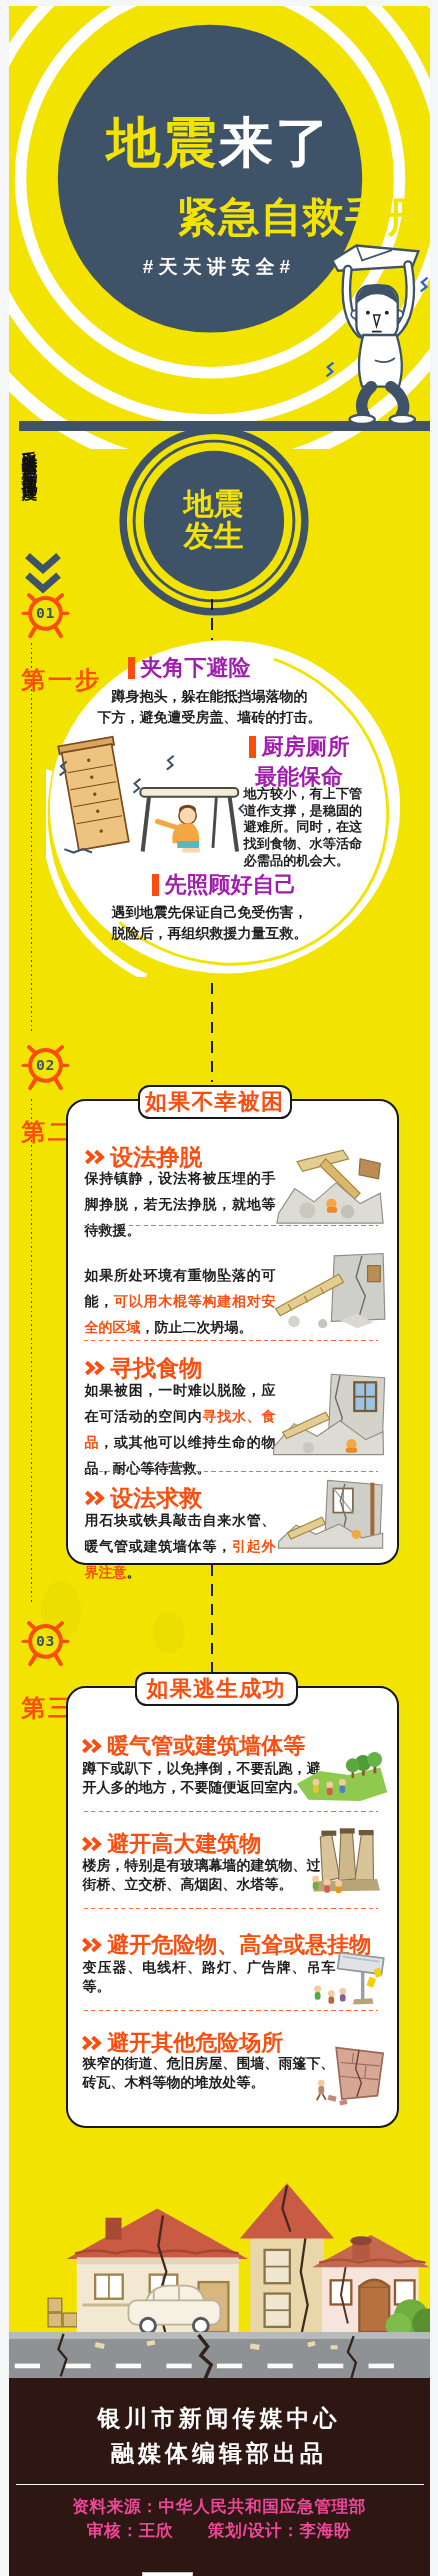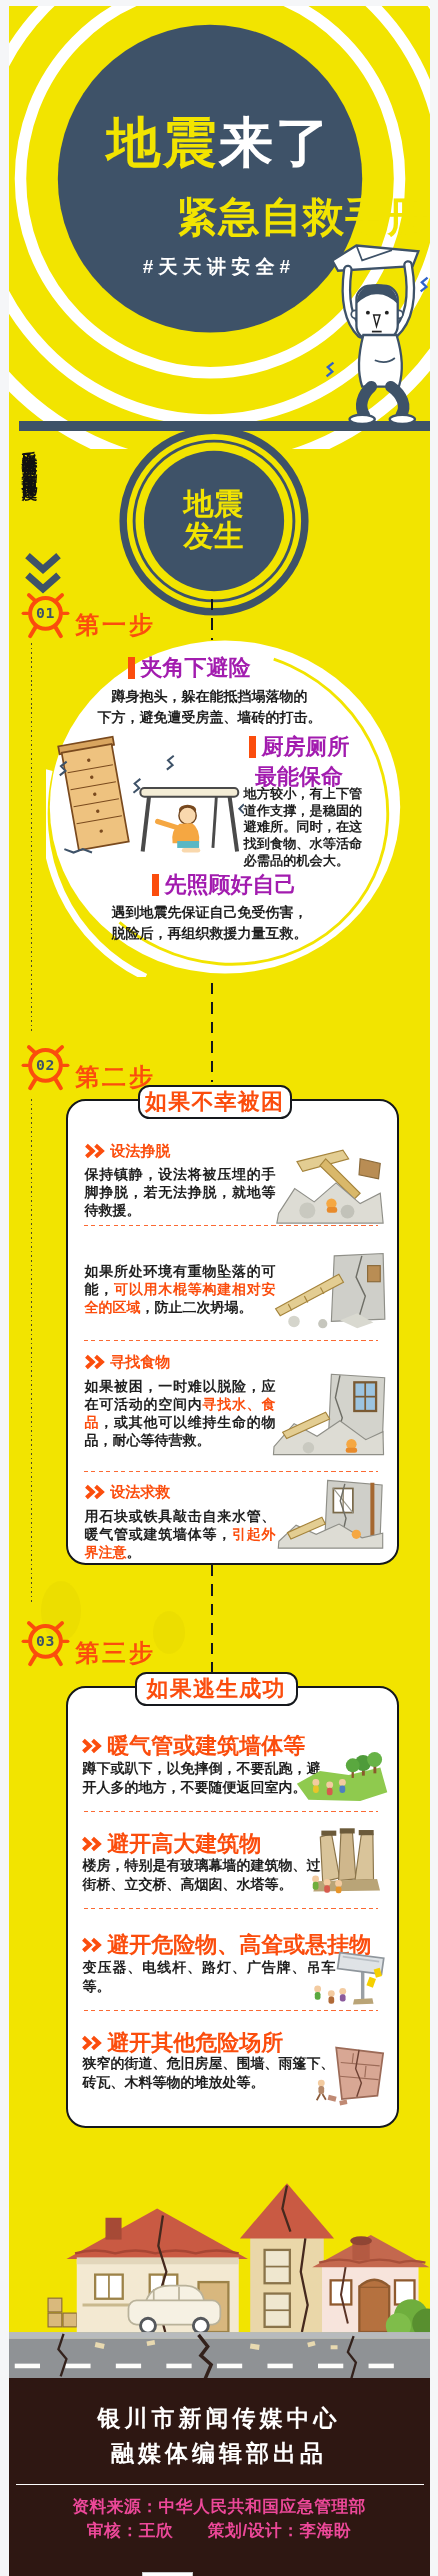--- a/index.html
+++ b/index.html
@@ -27,7 +27,7 @@
   .vdash{width:2.9px;background:repeating-linear-gradient(180deg,#14171c 0 11.5px,transparent 11.5px 19.5px);z-index:1;}
   .dotline{width:1.2px;background:repeating-linear-gradient(180deg,#30302c 0 1.7px,transparent 1.7px 4.6px);opacity:.85;}
   
-  .step-header{display:flex;align-items:flex-end;gap:5px;z-index:2;}
+  .step-header{display:flex;align-items:flex-start;gap:23px;z-index:2;flex-direction:column;}
   .step-label{font-size:24px;font-weight:bold;color:#fb4d0d;letter-spacing:2.9px;}
   .clock-num{font-family:"DejaVu Sans Mono",monospace;font-weight:bold;font-size:26px;fill:#3e5268;letter-spacing:1px;}
   

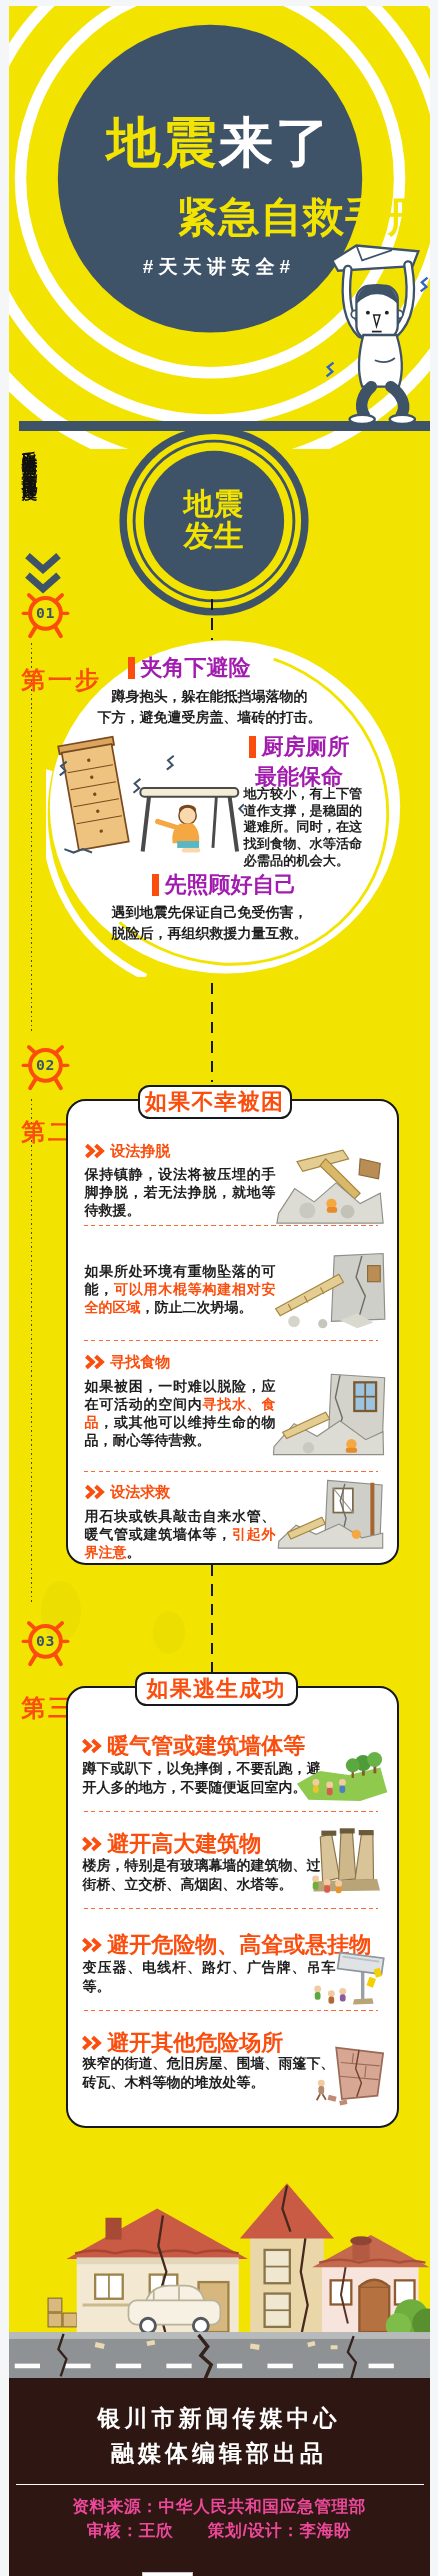--- a/index.html
+++ b/index.html
@@ -43,7 +43,7 @@
   .bubble{background:#ffffff;border:2.3px solid #15181c;border-radius:11.5px;
           display:flex;align-items:center;justify-content:center;
           font-size:22px;font-weight:bold;color:#fb4d0d;letter-spacing:1.2px;z-index:4;}
-  .item-title{display:flex;align-items:center;gap:4.6px;font-size:15px;font-weight:bold;
+  .item-title{display:flex;align-items:center;gap:4.6px;font-size:23px;font-weight:bold;
               color:#fb4d0d;z-index:3;}
   .item-title.small{font-size:22px;}
   .item-body{font-size:14px;font-weight:bold;color:#1f1f1f;line-height:18px;

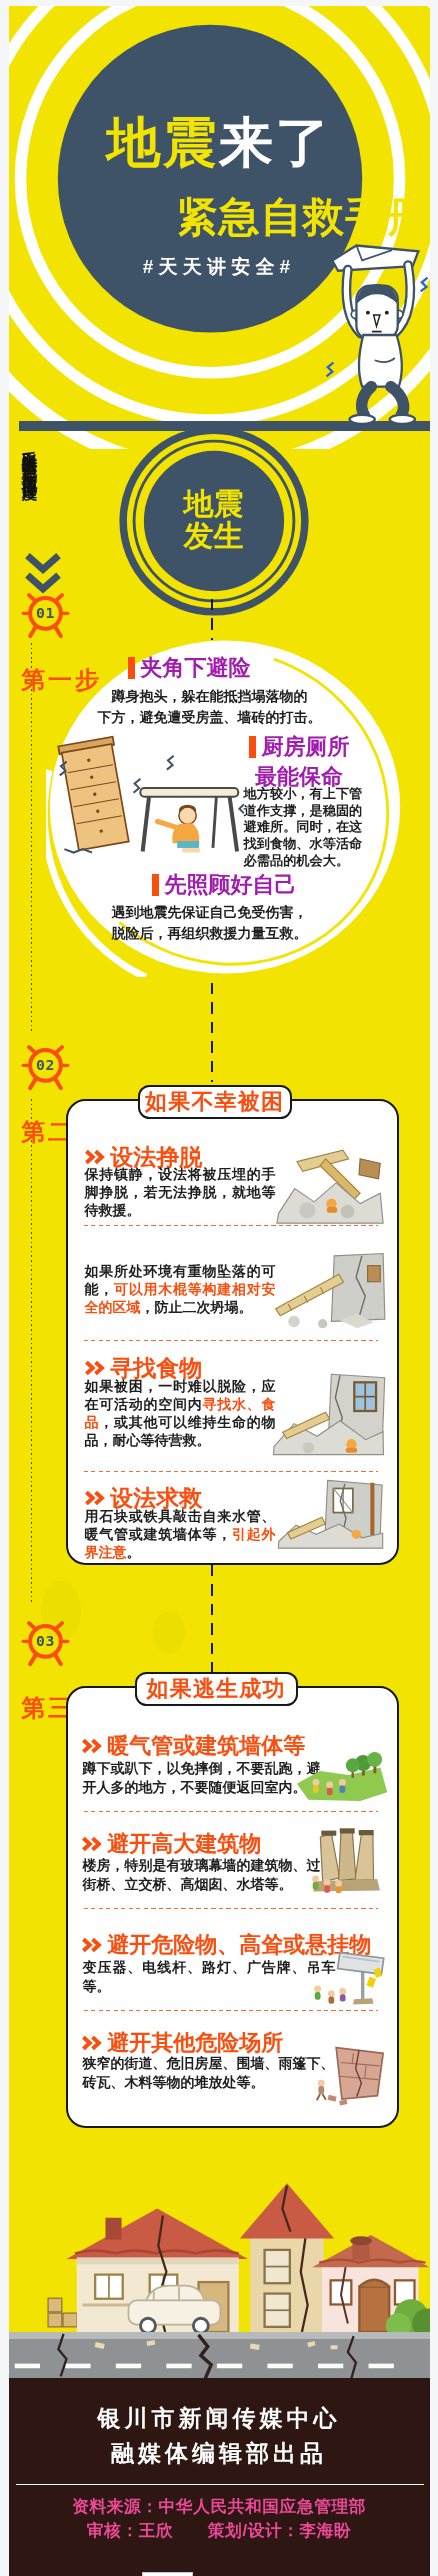--- a/index.html
+++ b/index.html
@@ -46,7 +46,7 @@
   .item-title{display:flex;align-items:center;gap:4.6px;font-size:23px;font-weight:bold;
               color:#fb4d0d;z-index:3;}
   .item-title.small{font-size:22px;}
-  .item-body{font-size:14px;font-weight:bold;color:#1f1f1f;line-height:18px;
+  .item-body{font-size:14px;font-weight:bold;color:#1f1f1f;line-height:26px;
              text-align:justify;z-index:3;}
   .item-body .red{color:#fb4d0d;}
   .item-body.s3{line-height:19.5px;white-space:pre-line;}

